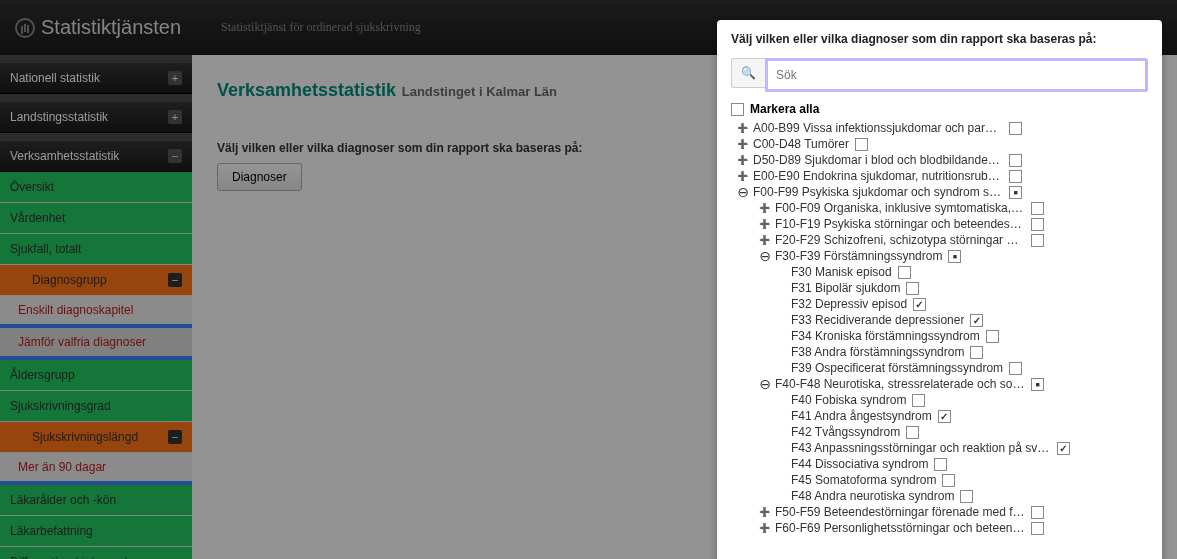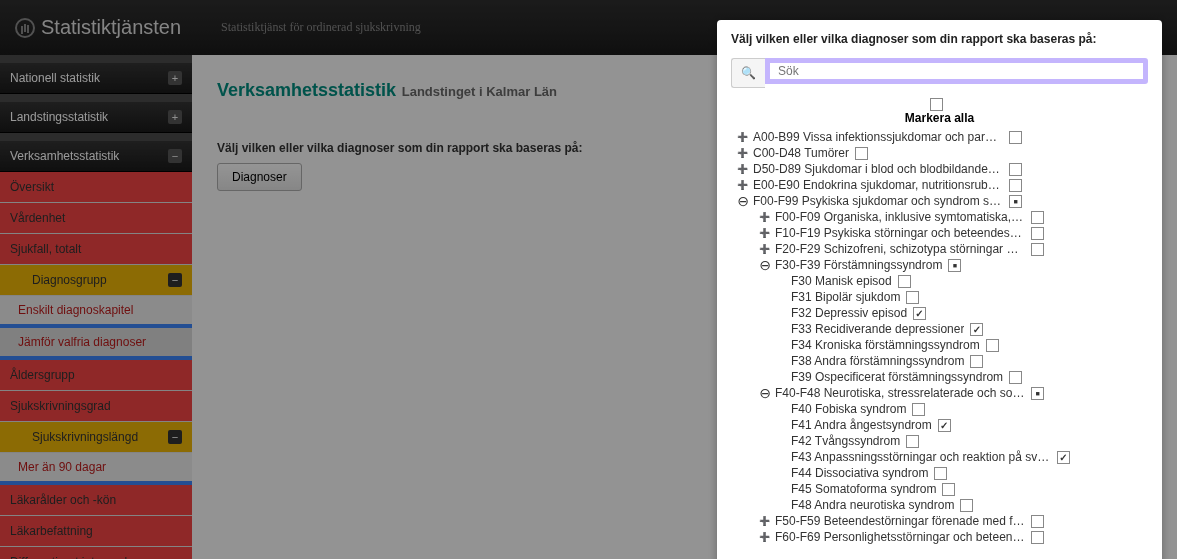--- a/index.html
+++ b/index.html
@@ -37,7 +37,7 @@
     .panel-title { font-size: 12px; font-weight: bold; color: #222; margin-bottom: 12px; }
     .search-group { display: flex; margin-bottom: 10px; }
     .search-icon-box { width: 34px; height: 30px; border: 1px solid #ccc; border-right: none; border-radius: 3px 0 0 3px; display: flex; align-items: center; justify-content: center; background: #f5f5f5; color: #666; }
-    .search-input { flex: 1; height: 26px; border: 5px solid #c4b5fd; border-radius: 0 3px 3px 0; padding: 0 8px; font-size: 12px; outline: none; }
+    .search-input { flex: 1; height: 34px; border: 3px solid #c4b5fd; border-radius: 0 3px 3px 0; padding: 0 8px; font-size: 12px; outline: none; }
     
     .tree { font-size: 12px; color: #333; }
     .tree-row { display: flex; align-items: center; padding: 1px 0; white-space: nowrap; }

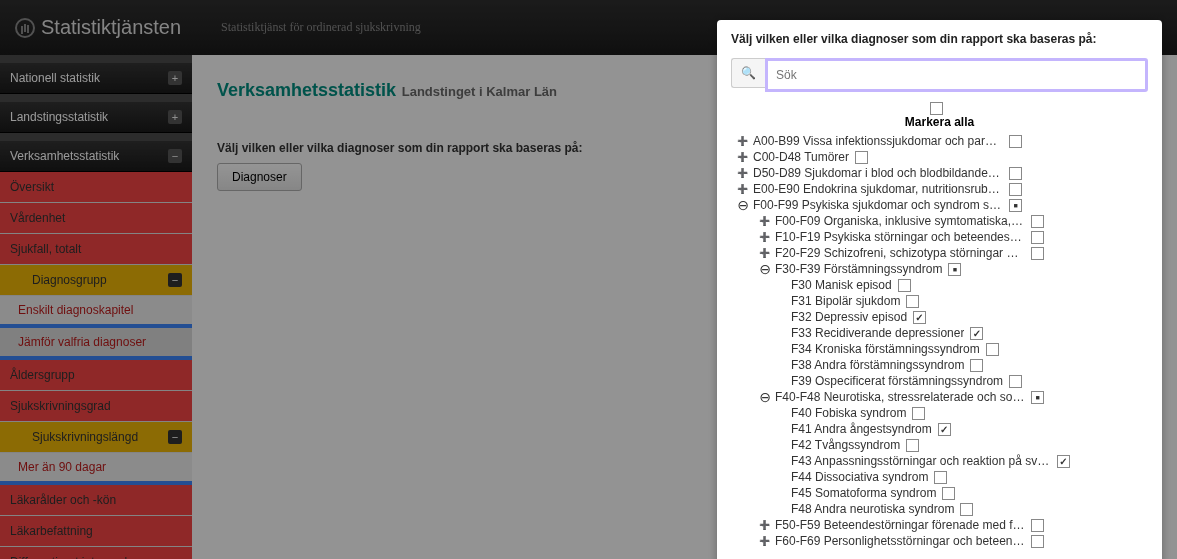--- a/index.html
+++ b/index.html
@@ -49,7 +49,7 @@
     .indent-1 { padding-left: 6px; }
     .indent-2 { padding-left: 28px; }
     .indent-3 { padding-left: 44px; }
-    .mark-all { display: flex; align-items: center; margin-bottom: 4px; flex-direction: column; }
+    .mark-all { display: flex; align-items: center; margin-bottom: 4px; }
     .mark-all .tree-cb { margin-left: 0; margin-right: 6px; }
     .mark-all-label { font-weight: bold; font-size: 12px; }
     

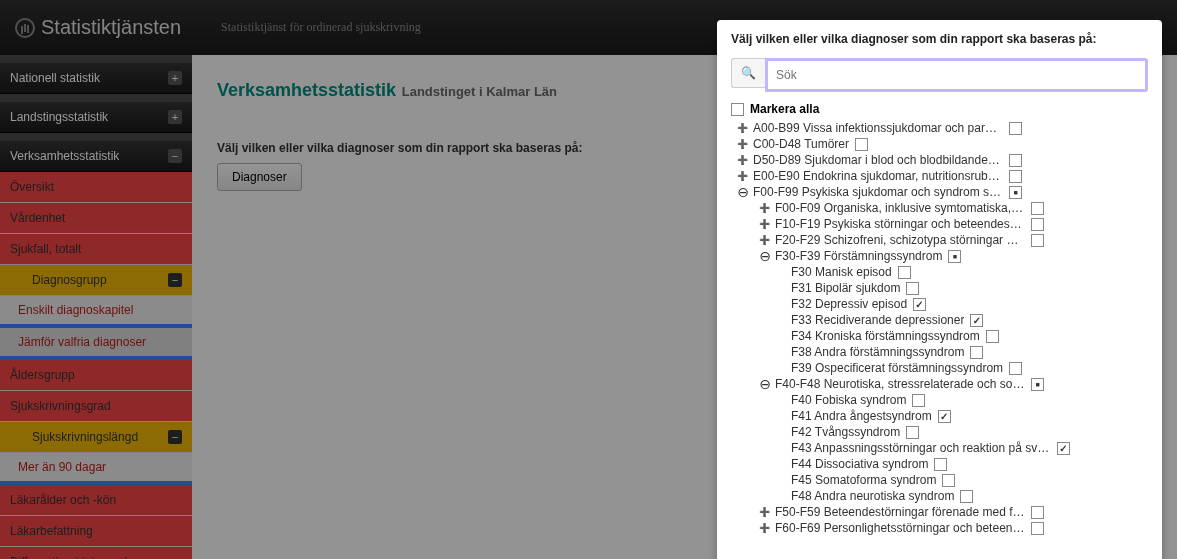--- a/index.html
+++ b/index.html
@@ -19,7 +19,7 @@
     .sidebar-section.collapsed .toggle::before { content: "+"; }
     .sidebar-section .toggle { width: 14px; height: 14px; background: #555; border-radius: 2px; display: flex; align-items: center; justify-content: center; font-size: 11px; color: #eee; }
     .sidebar-section .toggle::before { content: "−"; }
-    .sidebar-item { background: #ef4444; color: #333; padding: 8px 10px; border-bottom: 1px solid #ddd; cursor: pointer; font-size: 12px; display: flex; justify-content: space-between; align-items: center; }
+    .sidebar-item { background: #22c55e; color: #333; padding: 8px 10px; border-bottom: 1px solid #ddd; cursor: pointer; font-size: 12px; display: flex; justify-content: space-between; align-items: center; }
     .sidebar-item.expanded { background: #eab308; padding-left: 32px; }
     .sidebar-item .toggle { width: 14px; height: 14px; background: #333; color: #fff; border-radius: 2px; display: flex; align-items: center; justify-content: center; font-size: 11px; }
     .sidebar-subitem { background: #e8e8e8; color: #b91c1c; padding: 7px 10px 7px 18px; border-bottom: 4px solid #3b82f6; cursor: pointer; font-size: 12px; }

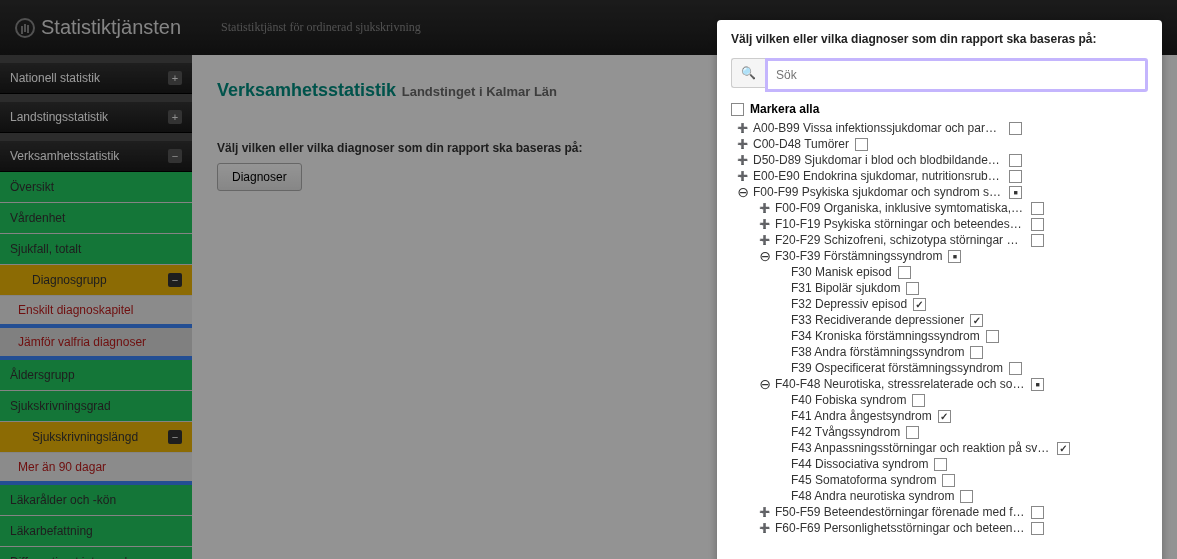--- a/index.html
+++ b/index.html
@@ -20,7 +20,7 @@
     .sidebar-section .toggle { width: 14px; height: 14px; background: #555; border-radius: 2px; display: flex; align-items: center; justify-content: center; font-size: 11px; color: #eee; }
     .sidebar-section .toggle::before { content: "−"; }
     .sidebar-item { background: #22c55e; color: #333; padding: 8px 10px; border-bottom: 1px solid #ddd; cursor: pointer; font-size: 12px; display: flex; justify-content: space-between; align-items: center; }
-    .sidebar-item.expanded { background: #eab308; padding-left: 32px; }
+    .sidebar-item.expanded { background: #f97316; padding-left: 32px; }
     .sidebar-item .toggle { width: 14px; height: 14px; background: #333; color: #fff; border-radius: 2px; display: flex; align-items: center; justify-content: center; font-size: 11px; }
     .sidebar-subitem { background: #e8e8e8; color: #b91c1c; padding: 7px 10px 7px 18px; border-bottom: 4px solid #3b82f6; cursor: pointer; font-size: 12px; }
     .sidebar-subitem.active { background: #d5d5d5; }

